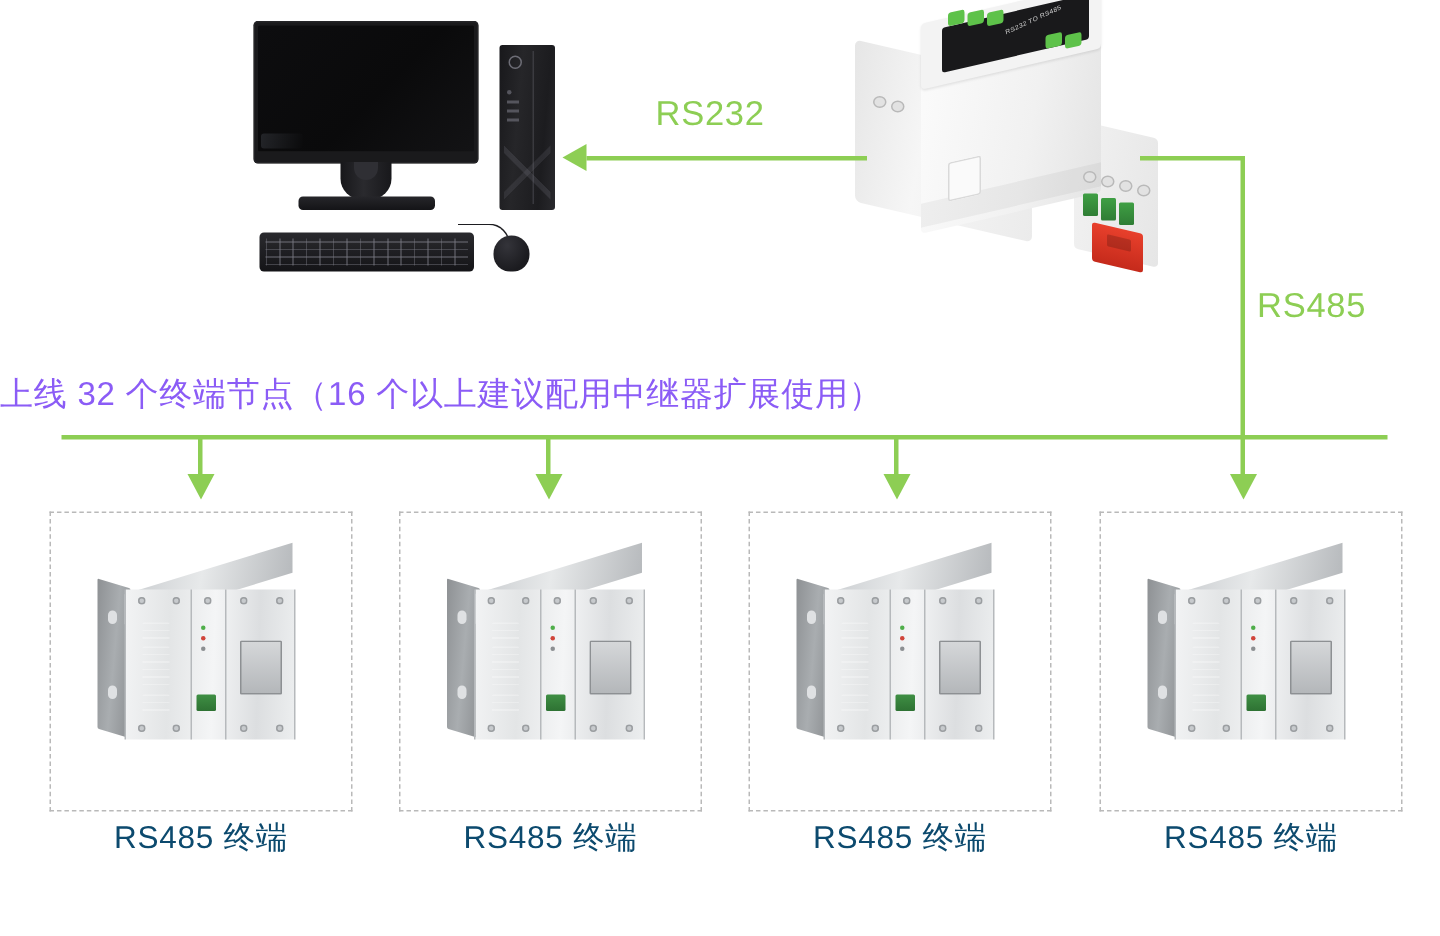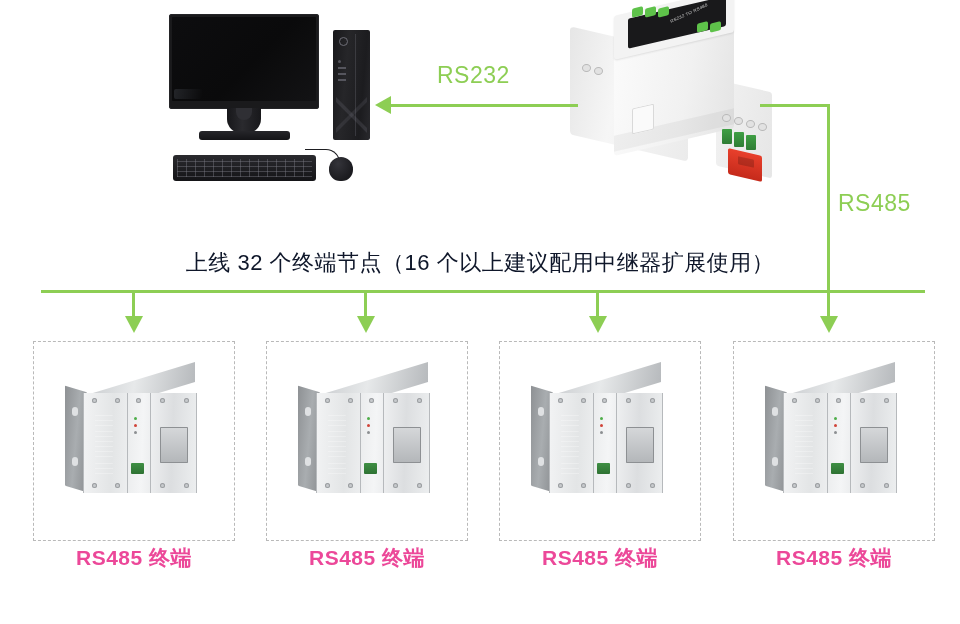--- a/index.html
+++ b/index.html
@@ -242,8 +242,8 @@
   }
   .bus-caption {
     position: absolute; left: 0; top: 248px;
-    width: 960px; text-align: center;
-    color: #0f172a; font-size: 22px; letter-spacing: .5px;
+    width: 960px; 
+    color: #8b5cf6; font-size: 22px; letter-spacing: .5px;
     white-space: nowrap;
   }
 

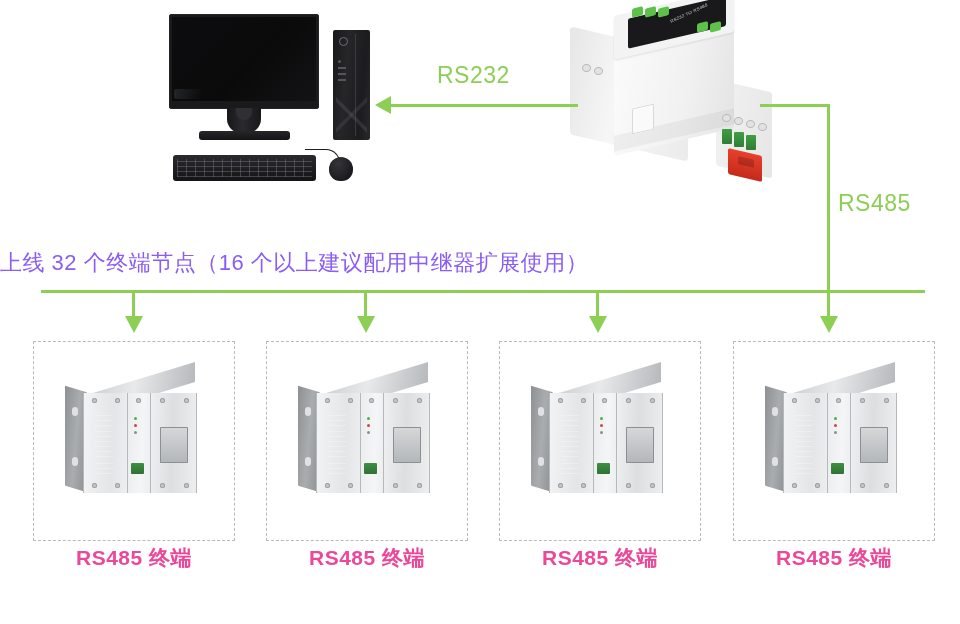--- a/index.html
+++ b/index.html
@@ -258,9 +258,8 @@
   .node-caption {
     position: absolute; top: 203px; left: 0;
     width: 202px; text-align: center;
-    color: #ec4899; font-size: 21px; letter-spacing: .5px;
+    color: #0c4a6e; font-size: 21px; letter-spacing: .5px;
     white-space: nowrap;
-    font-weight: bold;
   }
 
   

